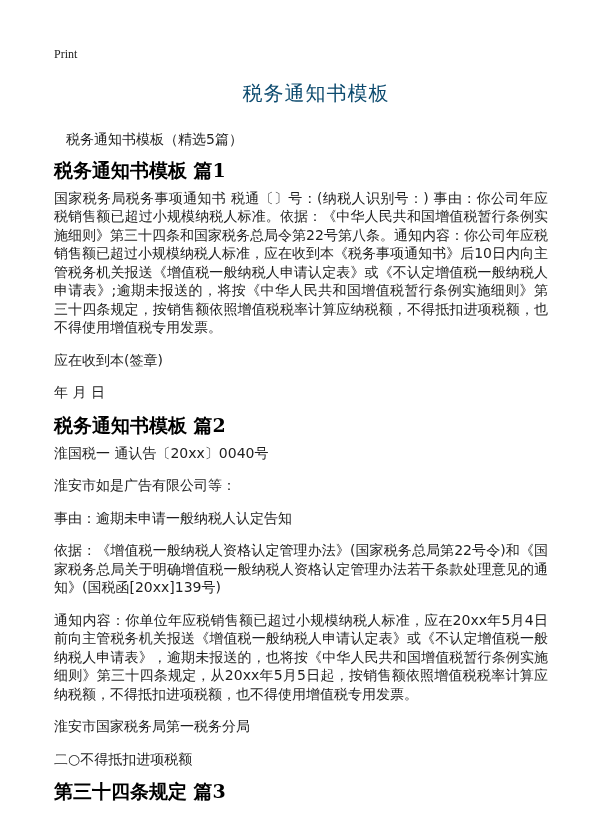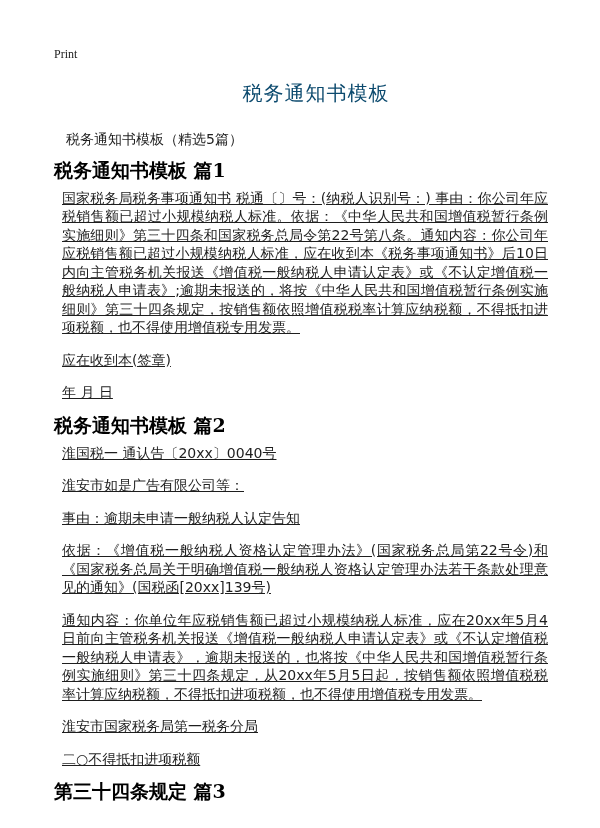--- a/index.html
+++ b/index.html
@@ -25,7 +25,7 @@
       font-family: "DejaVu Serif", "Liberation Serif", serif;
       font-weight: bold; font-size: 19px; line-height: 18px; margin: 0 0 10px 0; color: #000;
     }
-    .para { margin: 0 0 14px 8px; text-align: justify; text-justify: inter-character; word-break: break-all; text-decoration: underline; }
+    .para { margin: 0 0 14px 0; text-align: justify; text-justify: inter-character; word-break: break-all; }
   </style>
 </head>
 <body>

